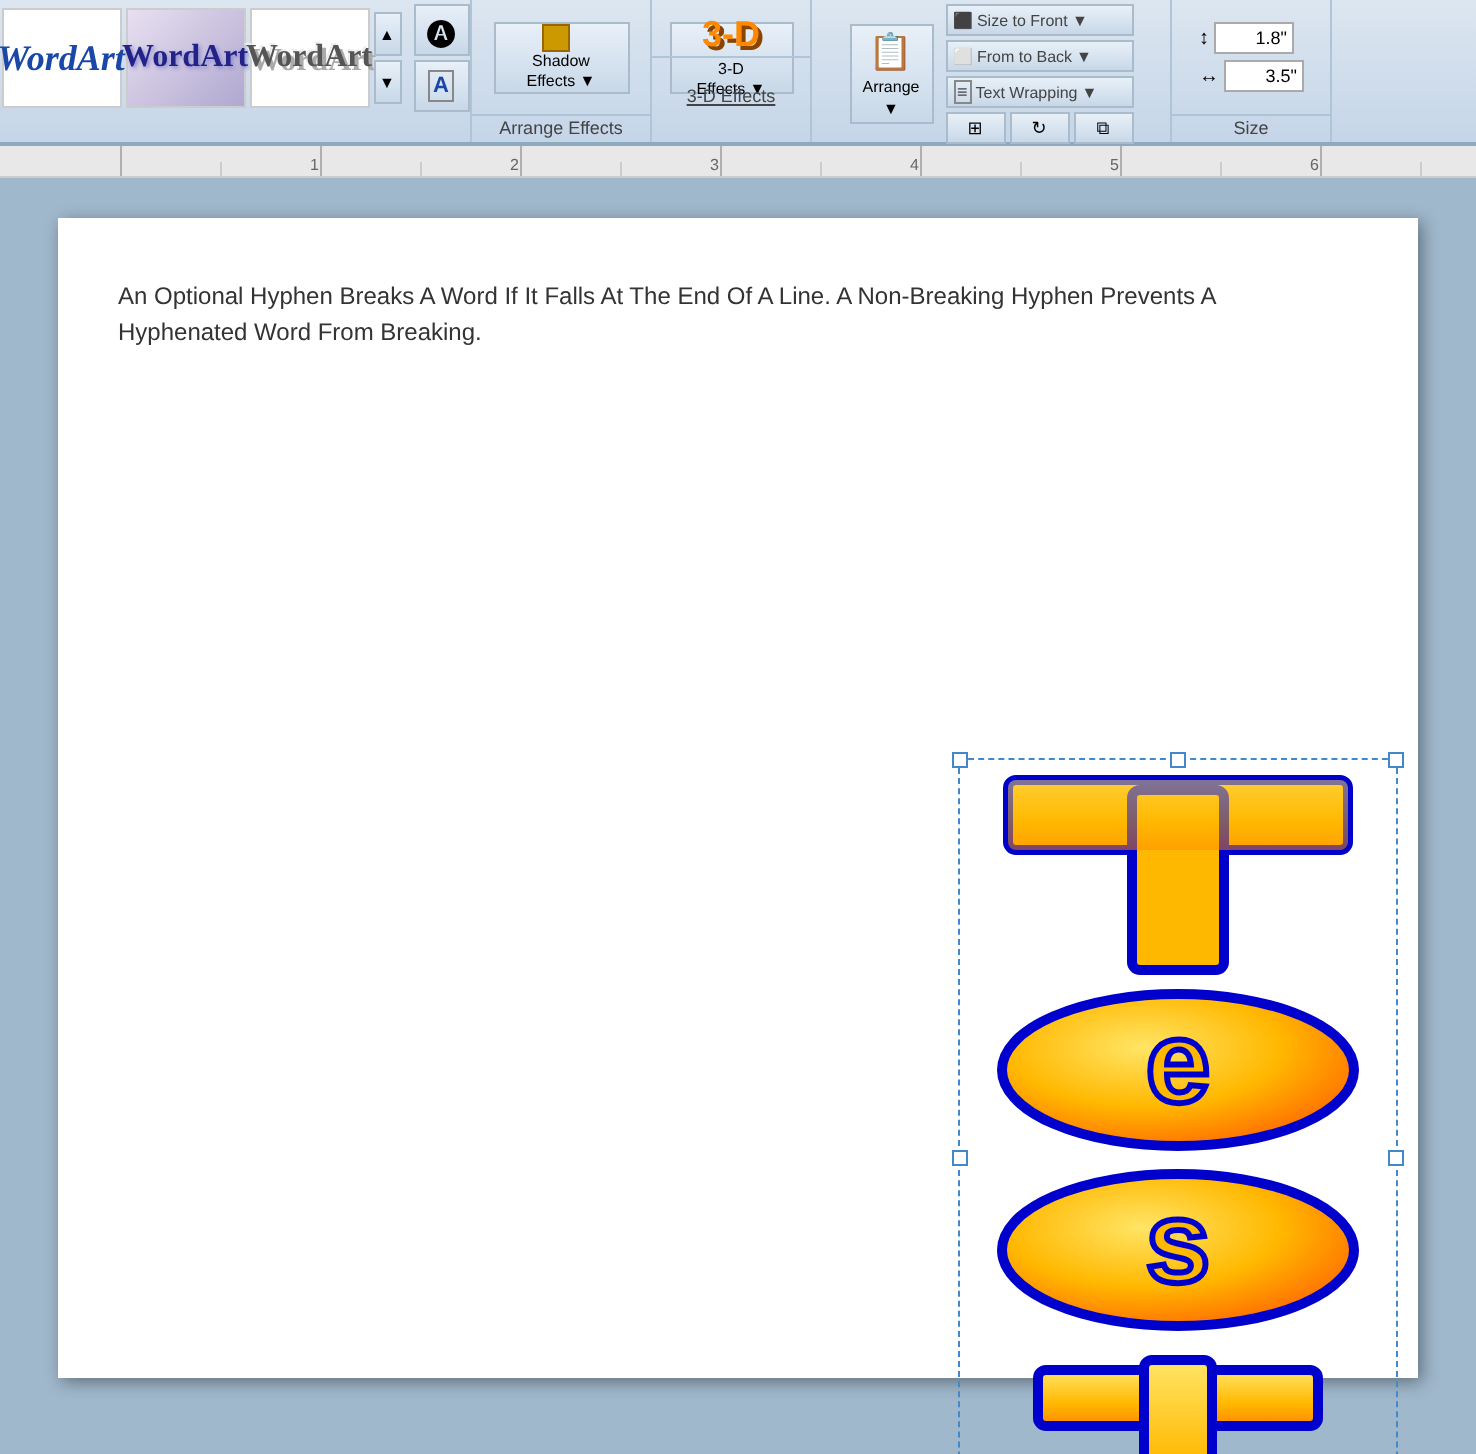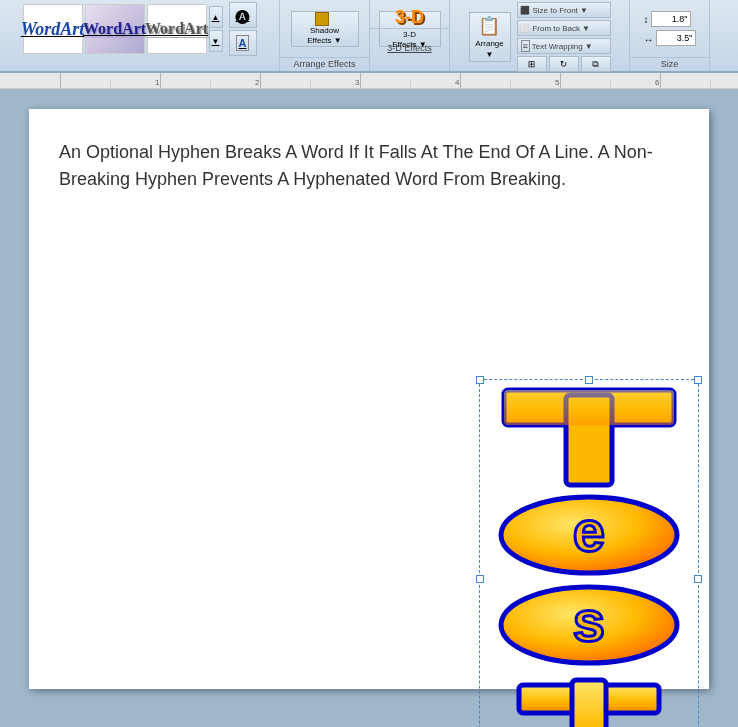--- a/index.html
+++ b/index.html
@@ -45,8 +45,7 @@
 
     
     .wordart-section {
-      width: 280px;
-      text-decoration: underline;
+      width: 236px;
     }
 
     .wordart-samples {

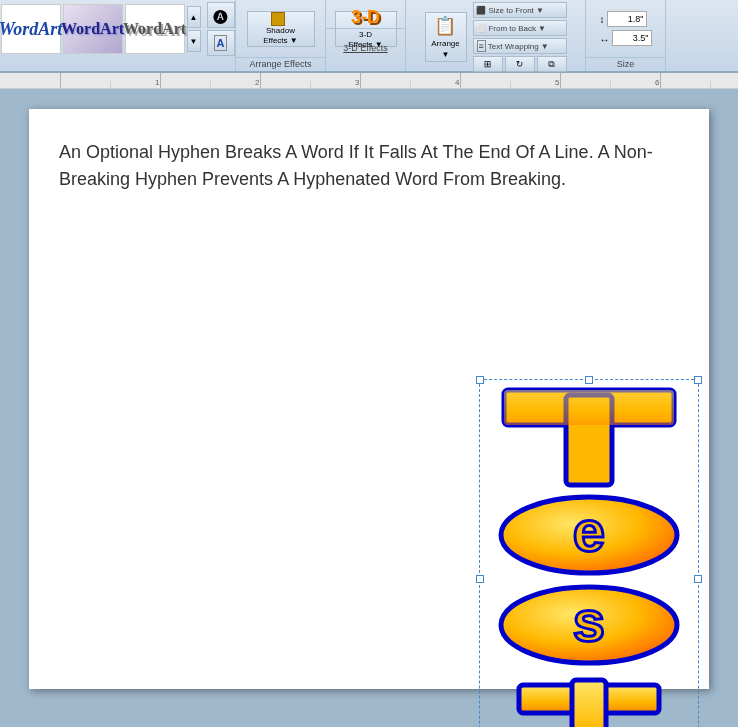--- a/index.html
+++ b/index.html
@@ -198,7 +198,7 @@
     }
 
     .page-text {
-      font-size: 18px;
+      font-size: 12px;
       color: #333;
       line-height: 1.5;
       max-width: 600px;

